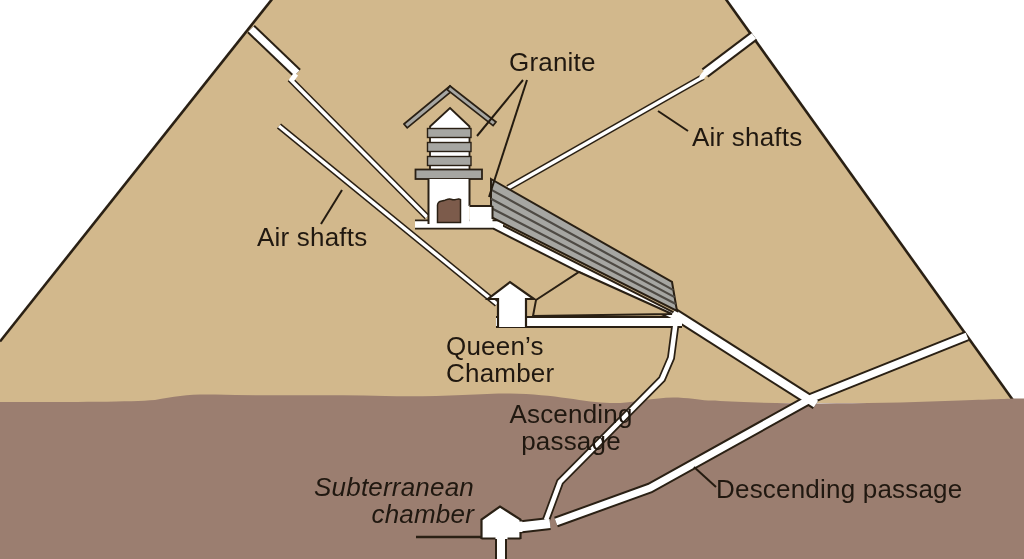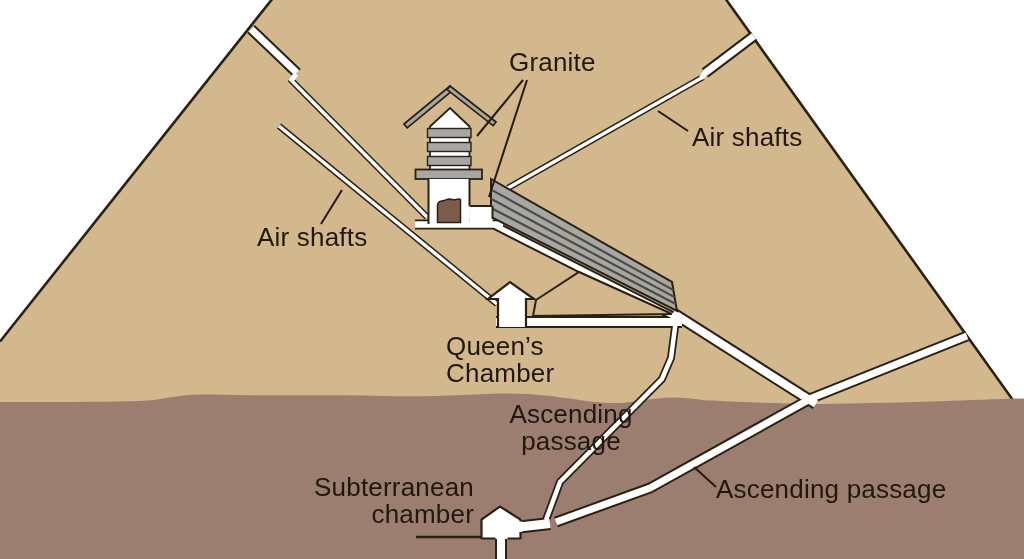--- a/index.html
+++ b/index.html
@@ -146,7 +146,7 @@
     <div>passage</div>
   </div>
 
-  <div class="lbl right" style="left:274px;top:474px;width:200px;">
+  <div class="lbl right" style="left:274px;top:474px;width:200px;font-style:italic;">
     <div>Subterranean</div>
     <div>chamber</div>
   </div>

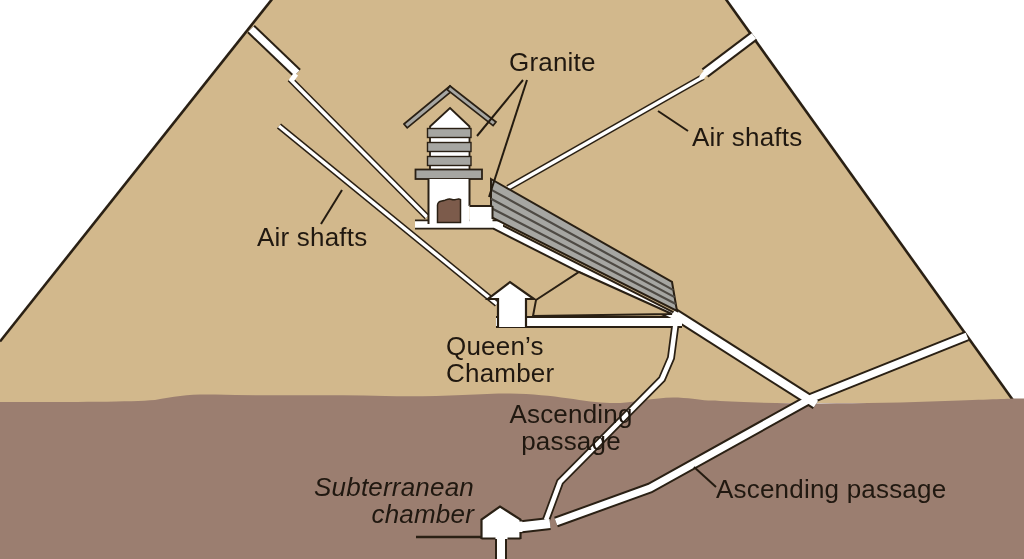--- a/index.html
+++ b/index.html
@@ -151,7 +151,7 @@
     <div>chamber</div>
   </div>
 
-  <div class="lbl" style="left:716px;top:476px;">Ascending passage</div>
+  <div class="lbl" style="left:716px;top:476px;">Descending passage</div>
 
 </div>
 

